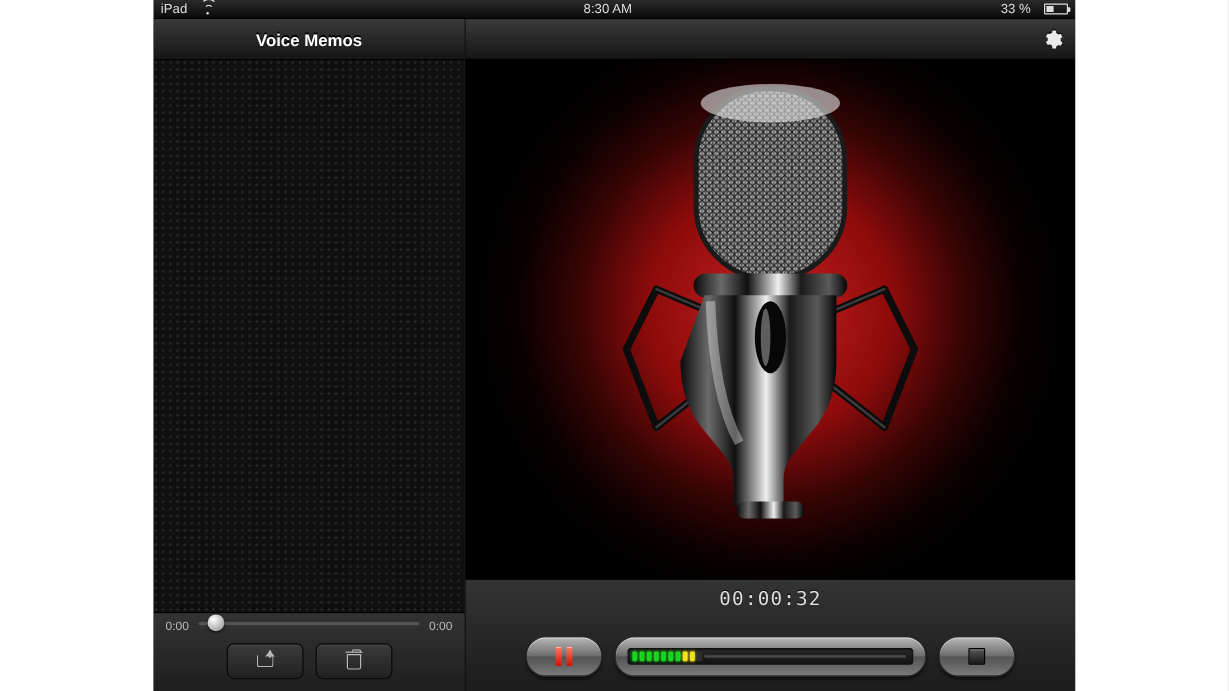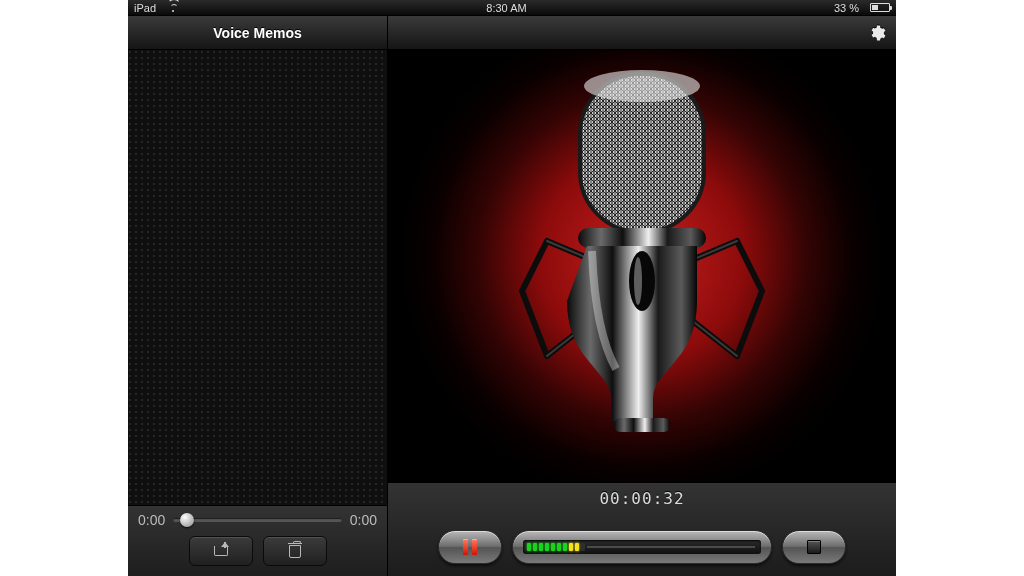--- a/index.html
+++ b/index.html
@@ -21,7 +21,7 @@
   .sidebar-header{height:34px;background:linear-gradient(#3a3a3a,#151515);border-bottom:1px solid #000;display:flex;align-items:center;justify-content:center;color:#fff;font-weight:700;font-size:14px;text-shadow:0 -1px 0 #000}
   .memo-list{flex:1;background:radial-gradient(circle at 2px 2px,#262626 1px,#0f0f0f 1.2px) 0 0/6px 6px}
   .playback{background:linear-gradient(#333,#1e1e1e);border-top:1px solid #000;padding:6px 10px 10px;display:flex;flex-direction:column;gap:8px}
-  .timeline{display:flex;align-items:center;gap:8px;font-size:14px;color:#bbb}
+  .timeline{display:flex;align-items:flex-start;gap:8px;font-size:10px;color:#bbb}
   .track{flex:1;height:4px;background:#555;border-radius:2px;position:relative;box-shadow:inset 0 1px 1px rgba(0,0,0,.7)}
   .knob{position:absolute;left:8%;top:50%;transform:translate(-50%,-50%);width:14px;height:14px;border-radius:50%;background:radial-gradient(circle at 35% 30%,#fff,#bcbcbc 55%,#8a8a8a);box-shadow:0 1px 2px rgba(0,0,0,.8)}
   .tool-row{display:flex;gap:10px;justify-content:center}

